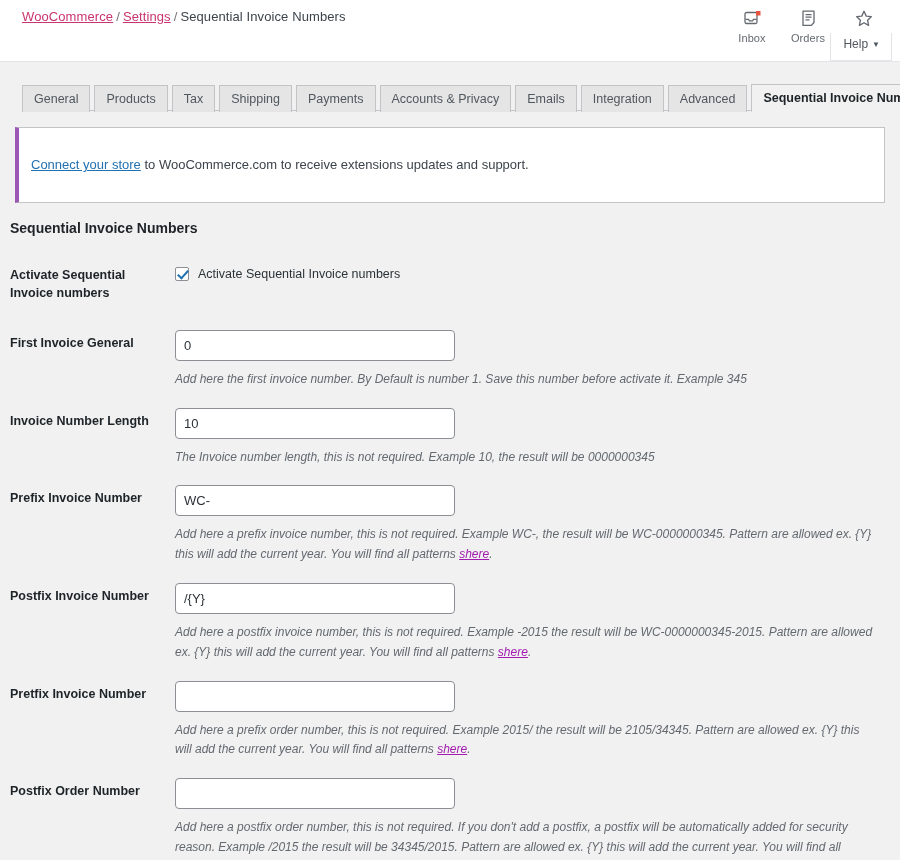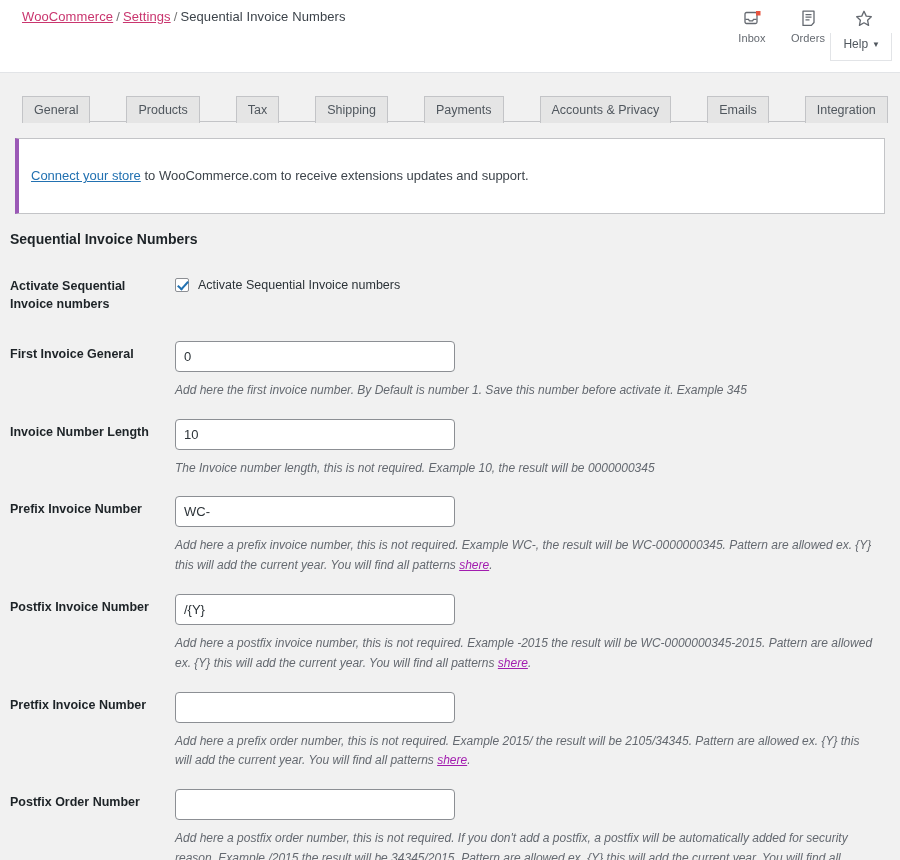--- a/index.html
+++ b/index.html
@@ -14,7 +14,7 @@
   
   .topbar {
     position: relative;
-    height: 73px;
+    height: 62px;
     background: #ffffff;
     border-bottom: 1px solid #e2e4e7;
   }

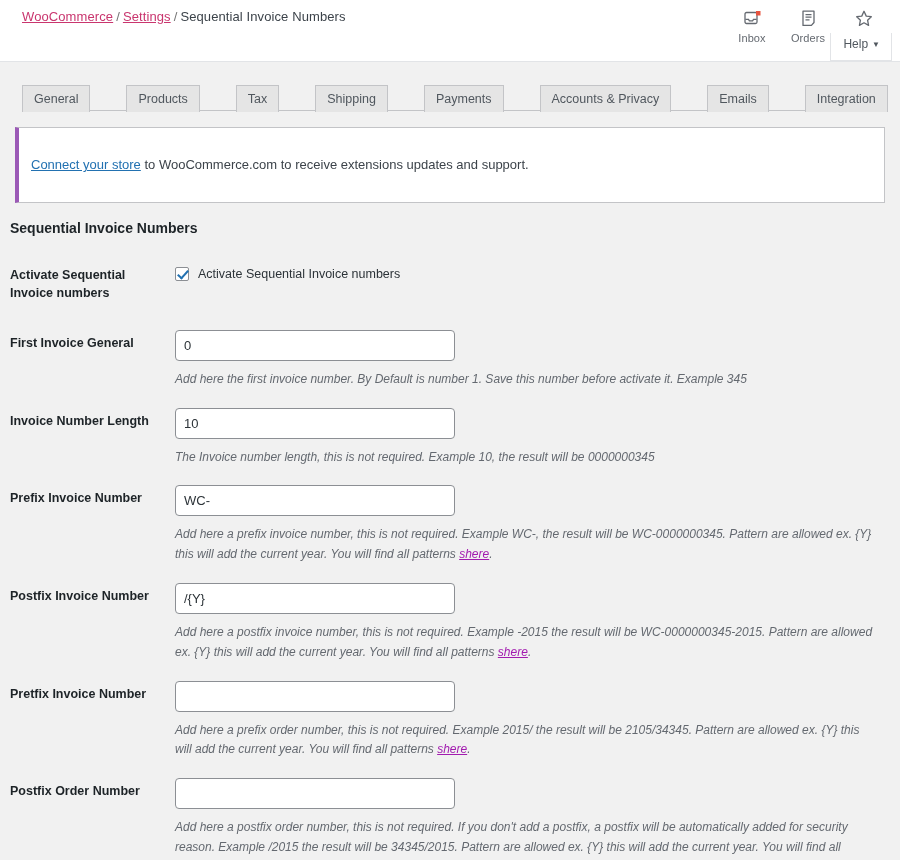--- a/index.html
+++ b/index.html
@@ -84,7 +84,6 @@
     display: flex;
     align-items: flex-end;
     height: 27px;
-    gap: 32px;
   }
   .tab {
     background: #e5e5e5;

